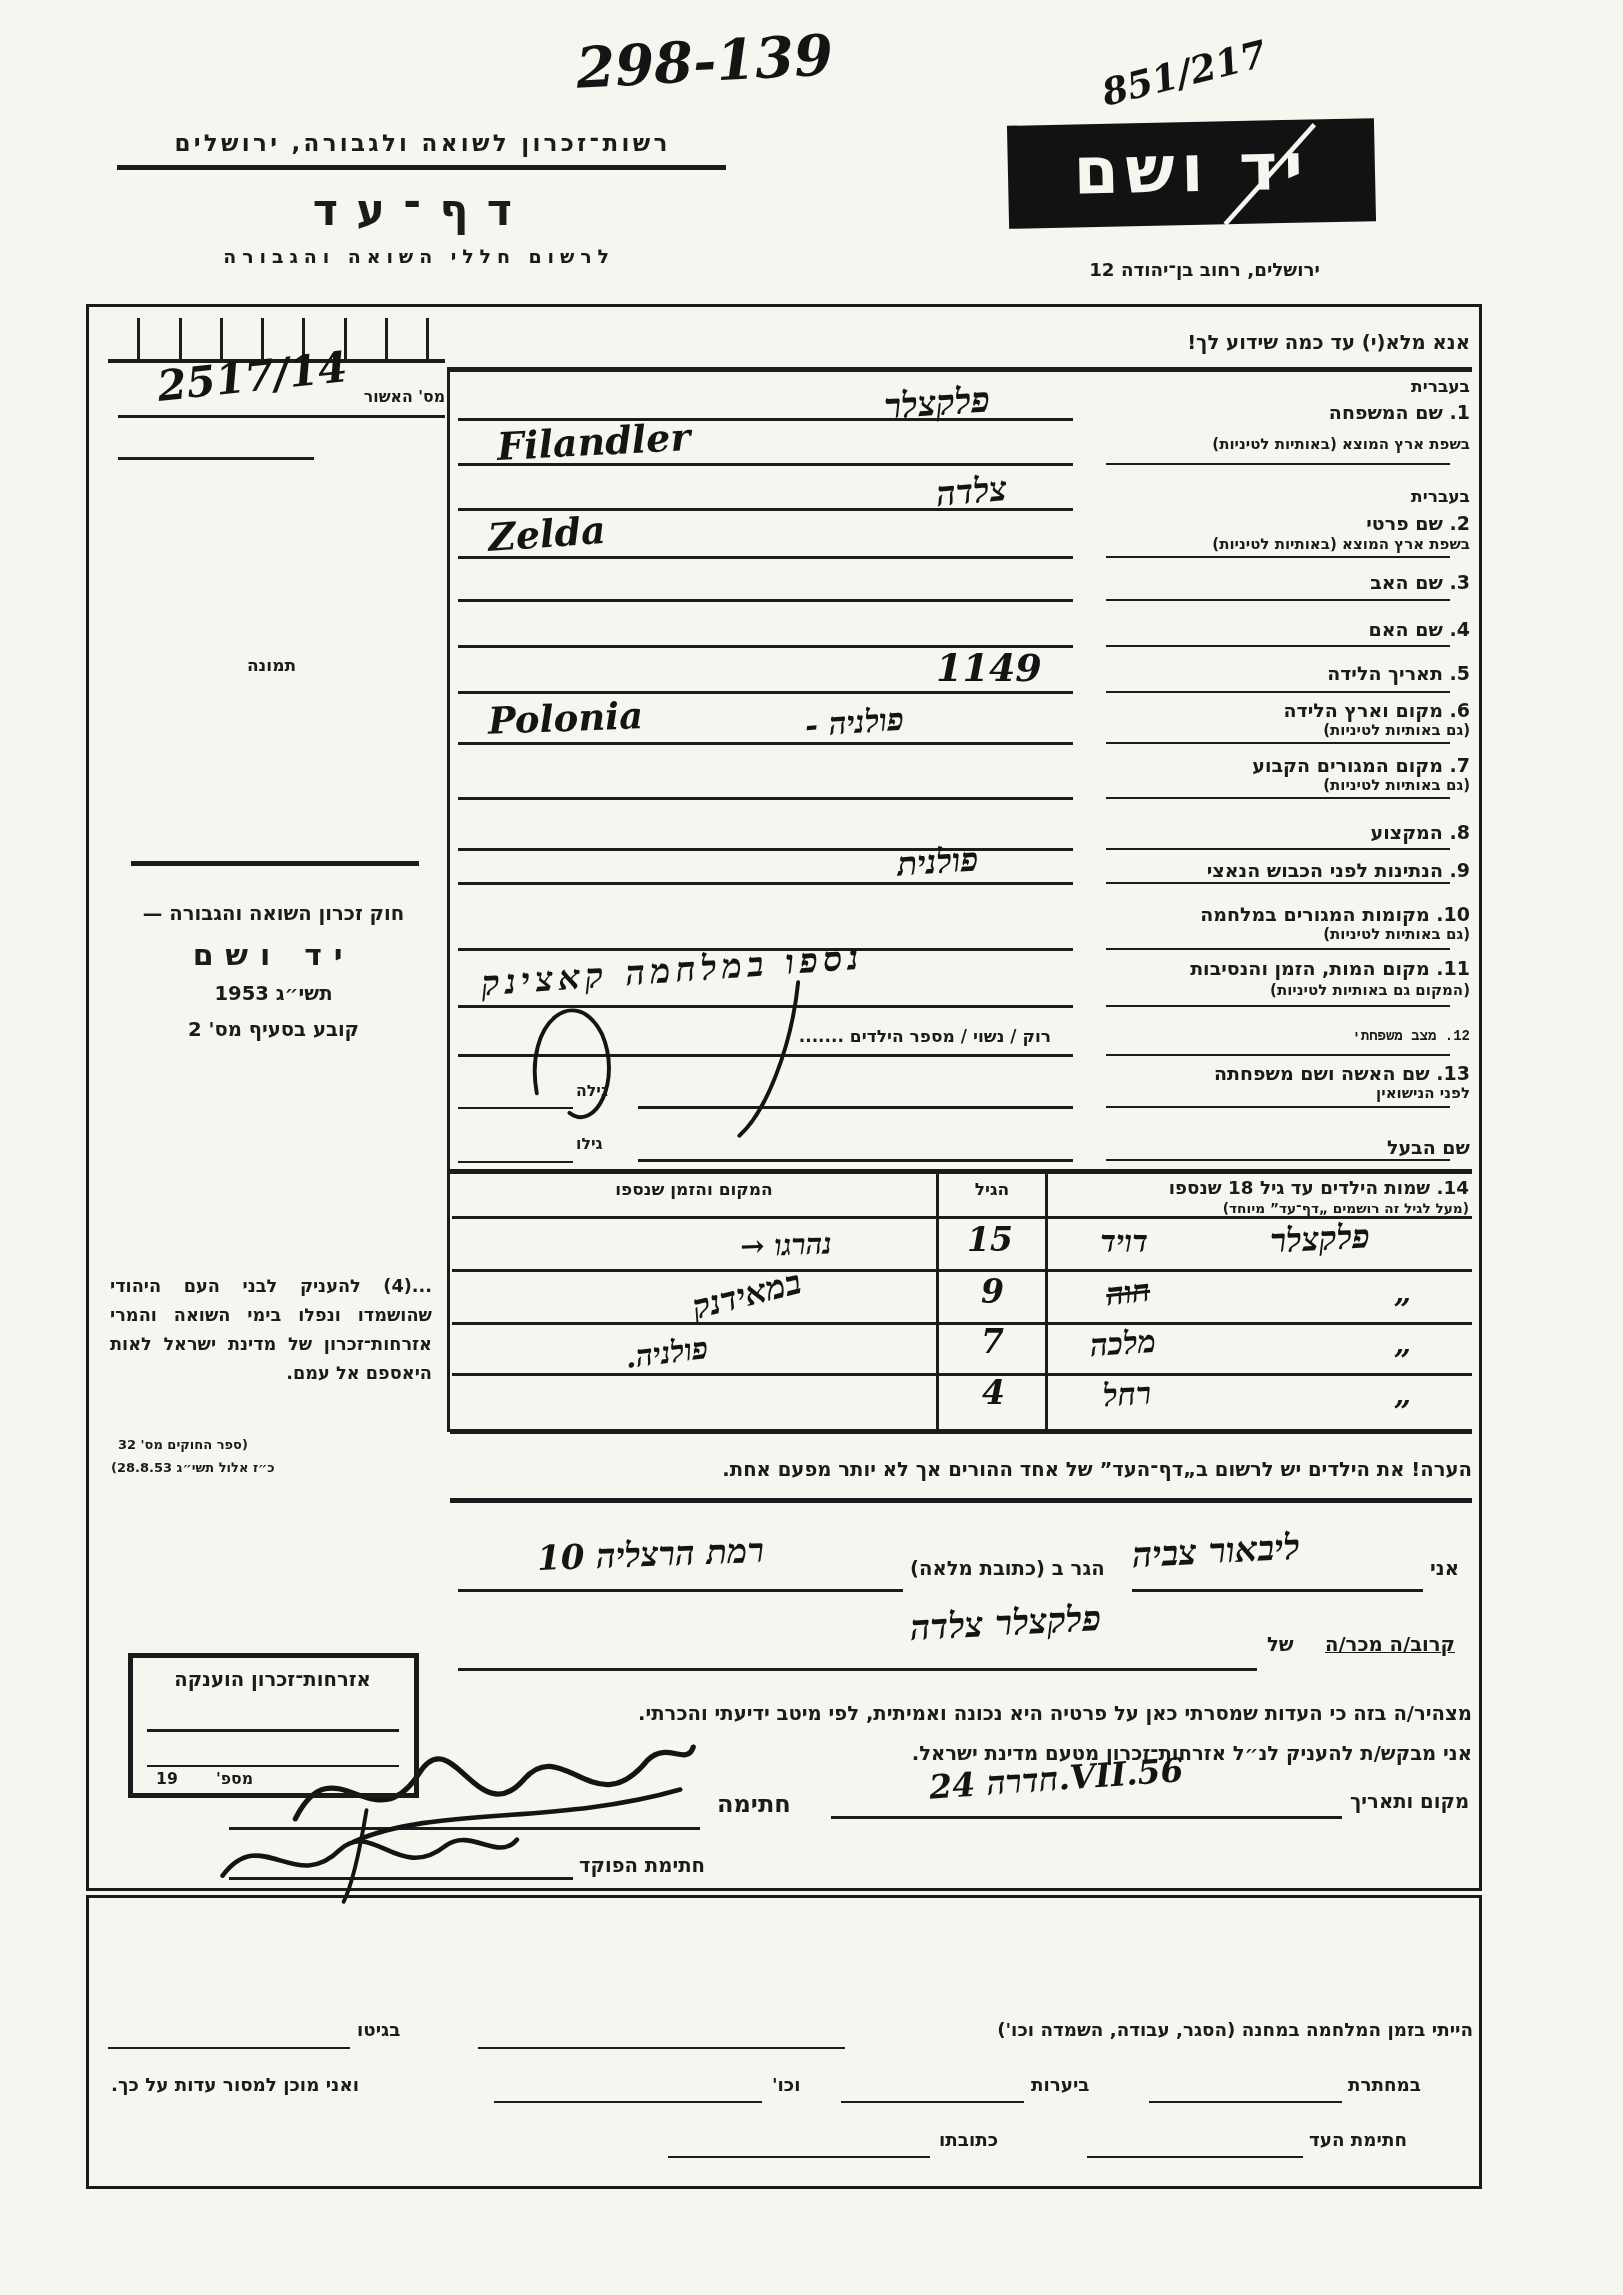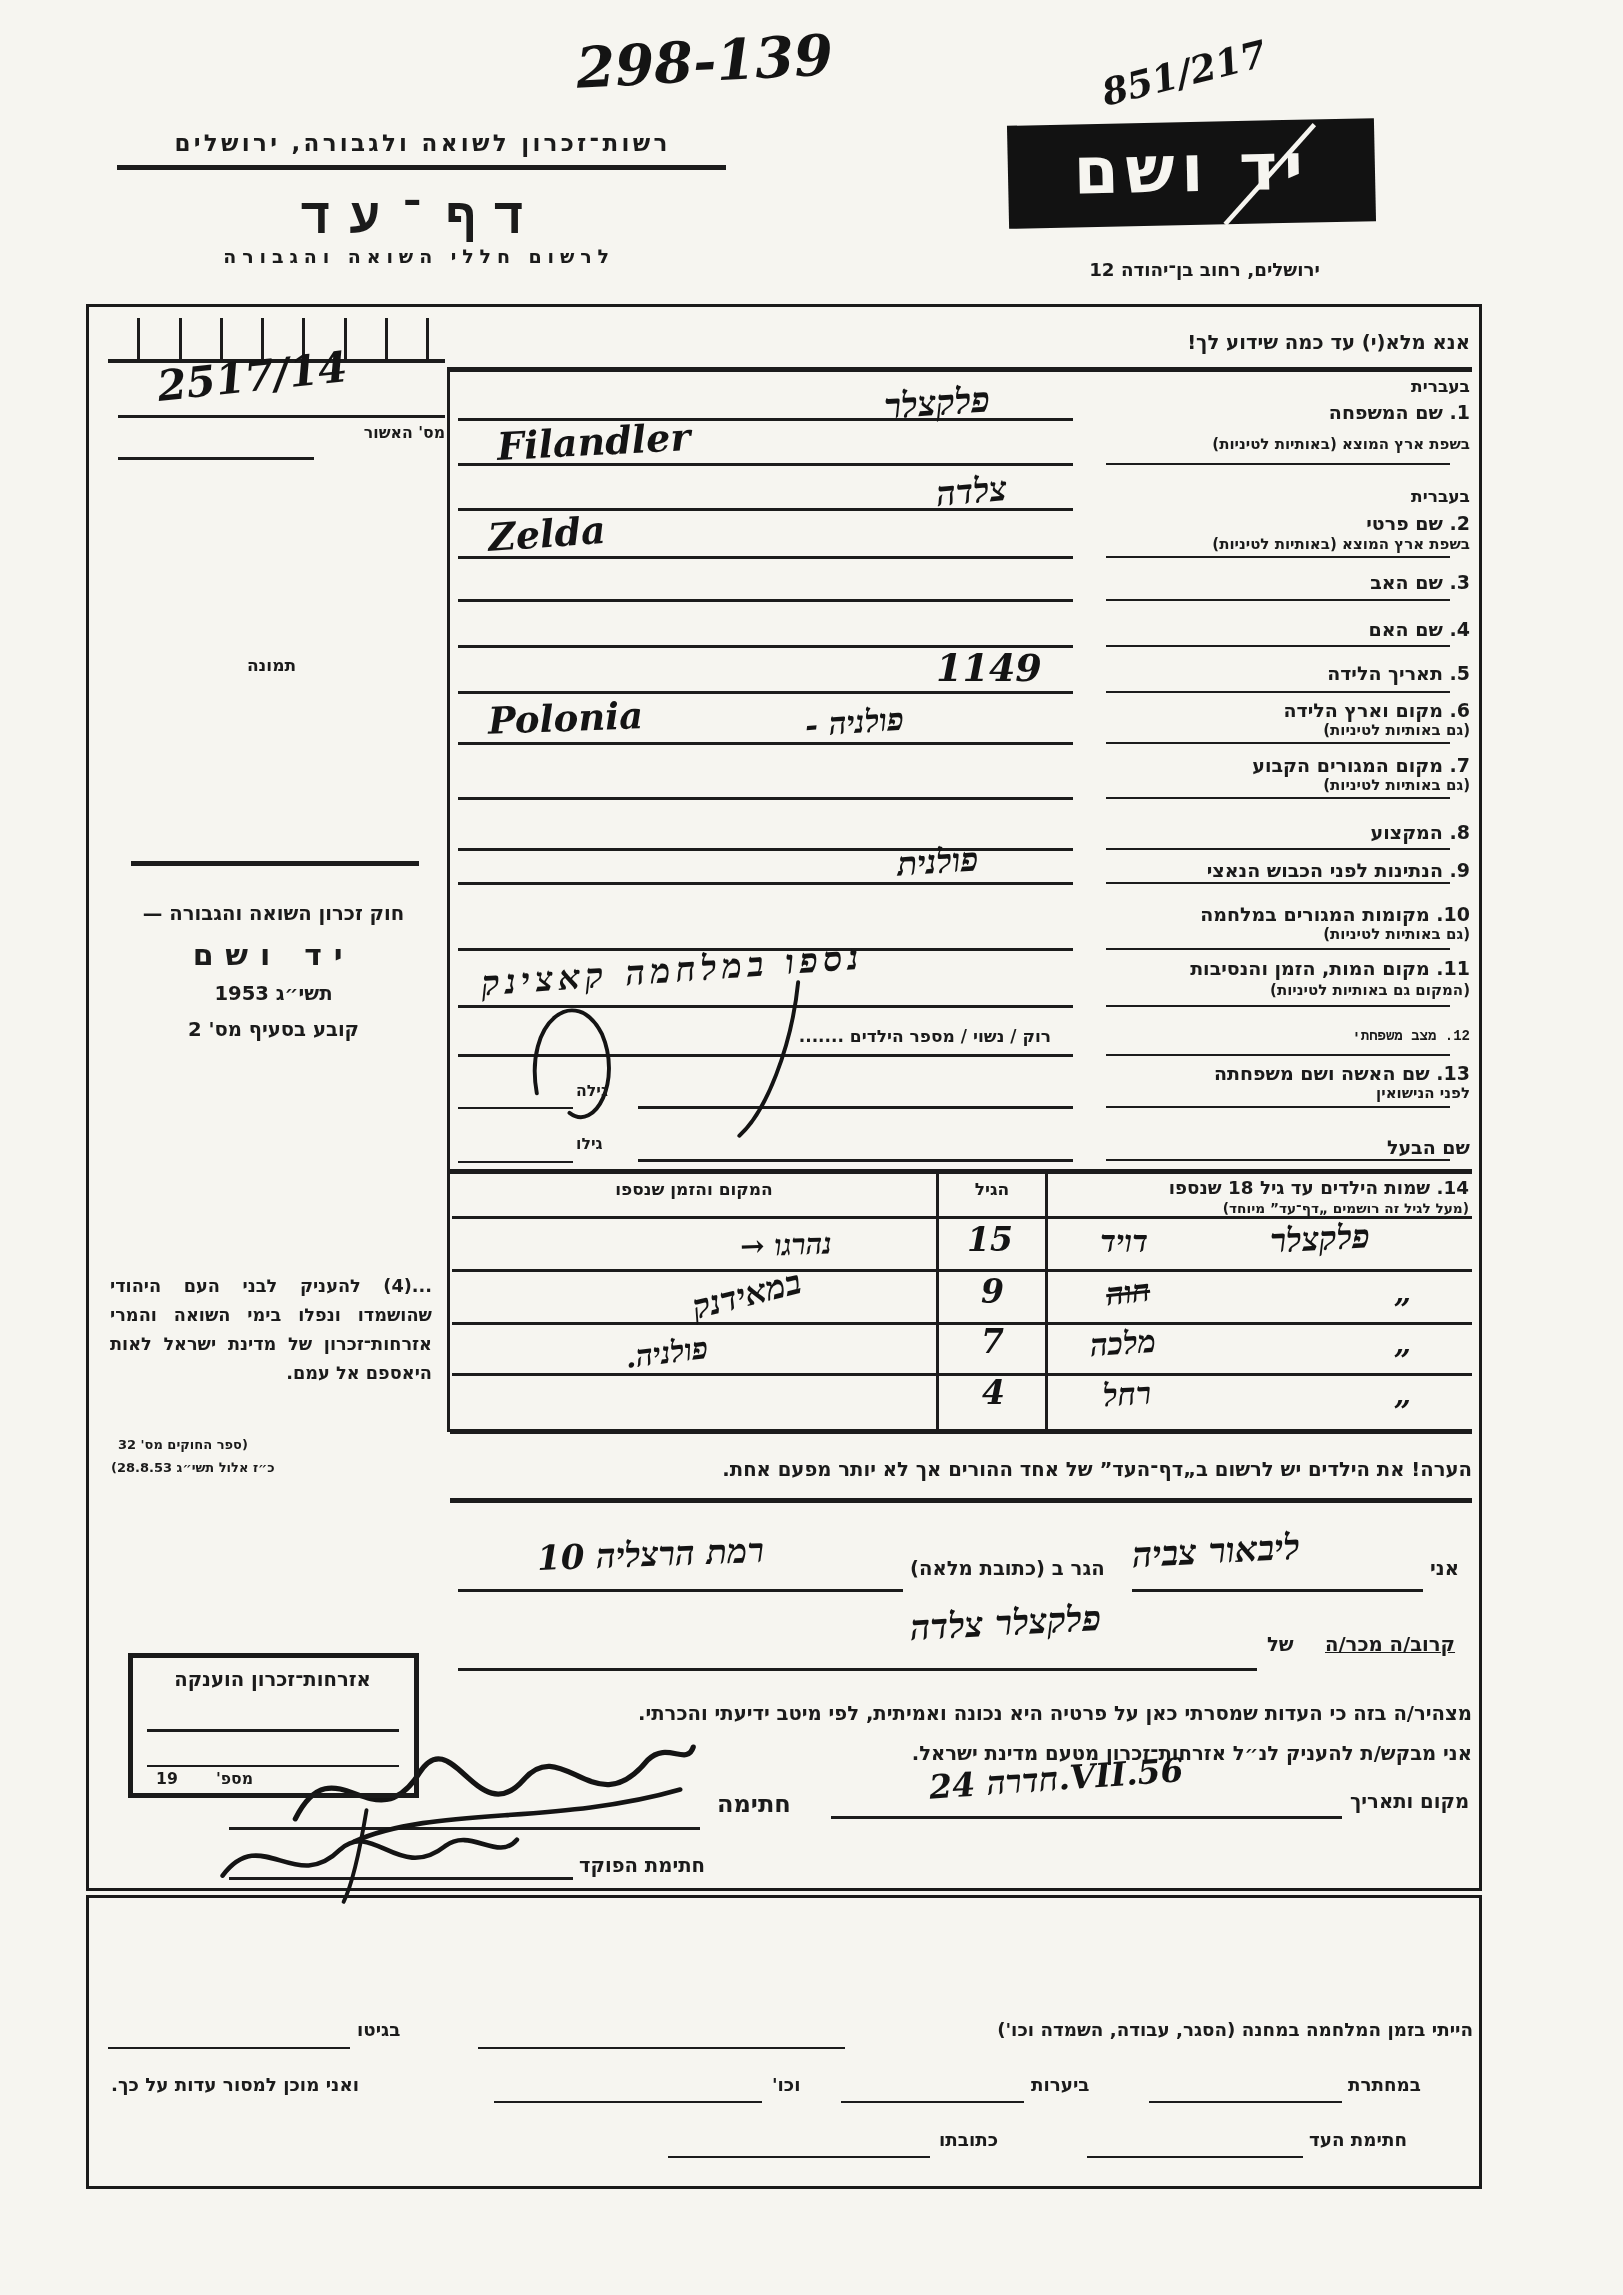--- a/index.html
+++ b/index.html
@@ -30,7 +30,7 @@
 
   <div class="printed center" style="left:118px;top:130px;width:609px;font-size:23px;letter-spacing:3.3px;">רשות־זכרון לשואה ולגבורה, ירושלים</div>
   <div class="rule thick" style="left:117px;top:165px;width:609px;"></div>
-  <div class="printed center" style="left:281px;top:191px;width:281px;font-size:50px;letter-spacing:18.3px;font-family:Liberation Mono, monospace;">דף־עד</div>
+  <div class="printed center" style="left:281px;top:185px;width:281px;font-size:43px;letter-spacing:18.3px;">דף־עד</div>
   <div class="printed center" style="left:229px;top:245px;width:386px;font-size:19px;letter-spacing:5.9px;">לרשום חללי השואה והגבורה</div>
 
   <div class="abs" style="left:1008px;top:122px;width:367px;height:103px;background:#121212;transform:rotate(-1.2deg);">

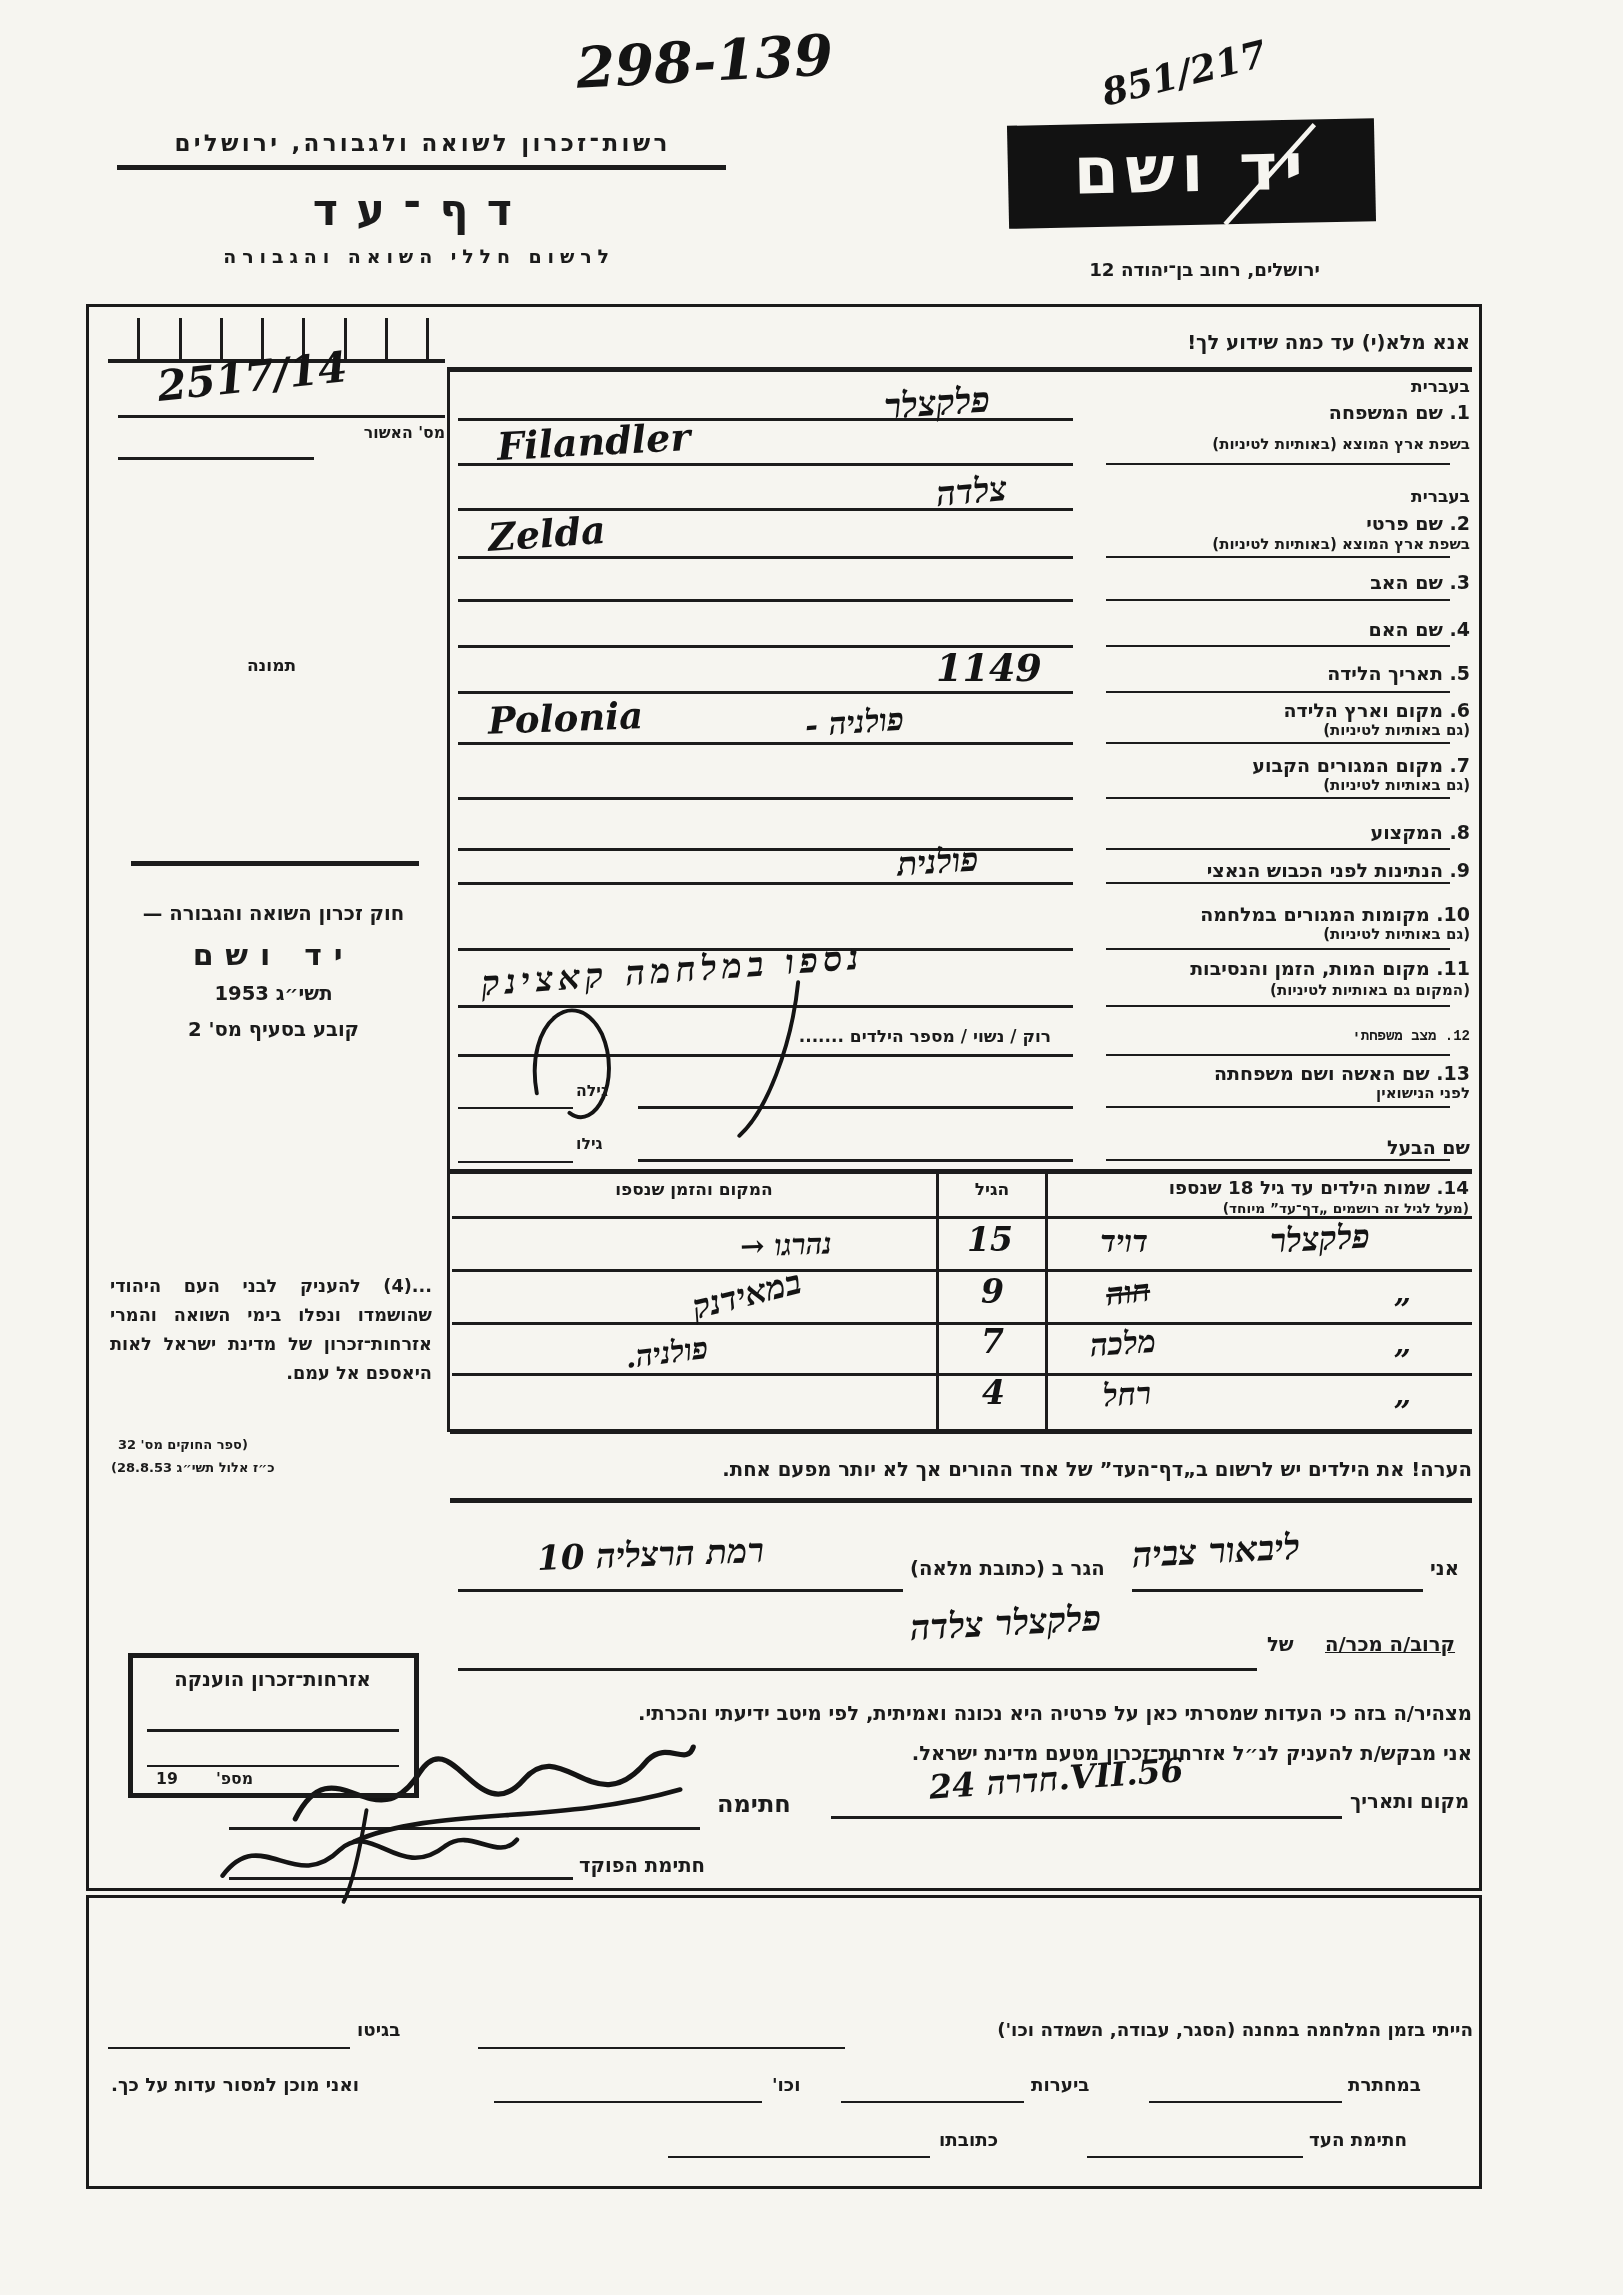--- a/index.html
+++ b/index.html
@@ -57,7 +57,7 @@
   <div class="vline" style="left:385px;top:318px;height:41px;width:3.3px;"></div>
   <div class="vline" style="left:426px;top:318px;height:41px;width:3.3px;"></div>
 
-  <div class="printed" style="left:350px;top:387px;width:95px;font-size:15.7px;margin-top:36px;">מס' האשור</div>
+  <div class="printed" style="left:350px;top:387px;width:95px;font-size:15.7px;">מס' האשור</div>
   <div class="hand latin" style="left:157px;top:352px;font-size:42px;transform:rotate(-6deg);">2517/14</div>
   <div class="rule" style="left:118px;top:415px;width:327px;height:3.3px;"></div>
   <div class="rule" style="left:118px;top:457px;width:196px;"></div>

